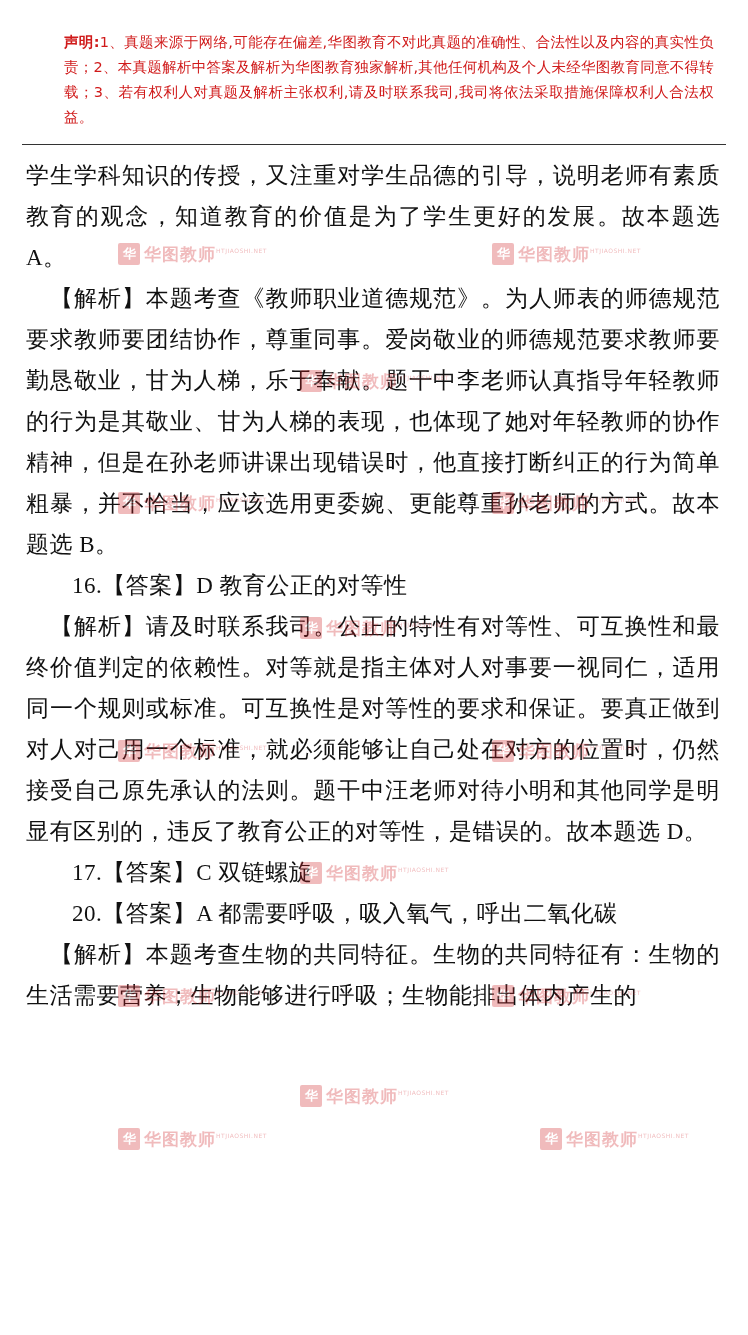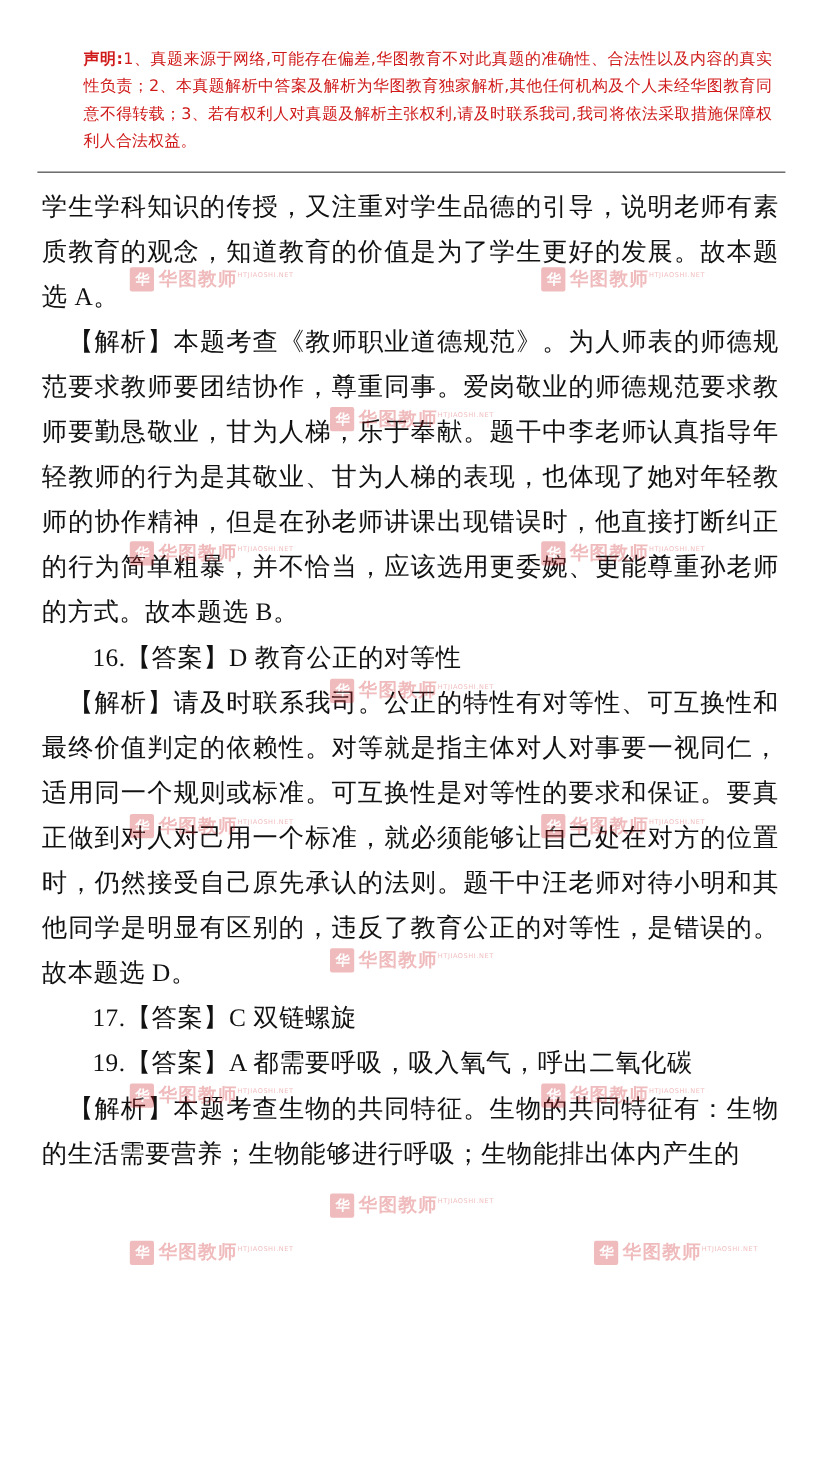--- a/index.html
+++ b/index.html
@@ -19,7 +19,7 @@
     width: 748px;
     height: 1335px;
     box-sizing: border-box;
-    padding: 12px;
+    padding: 0;
   }
 
   

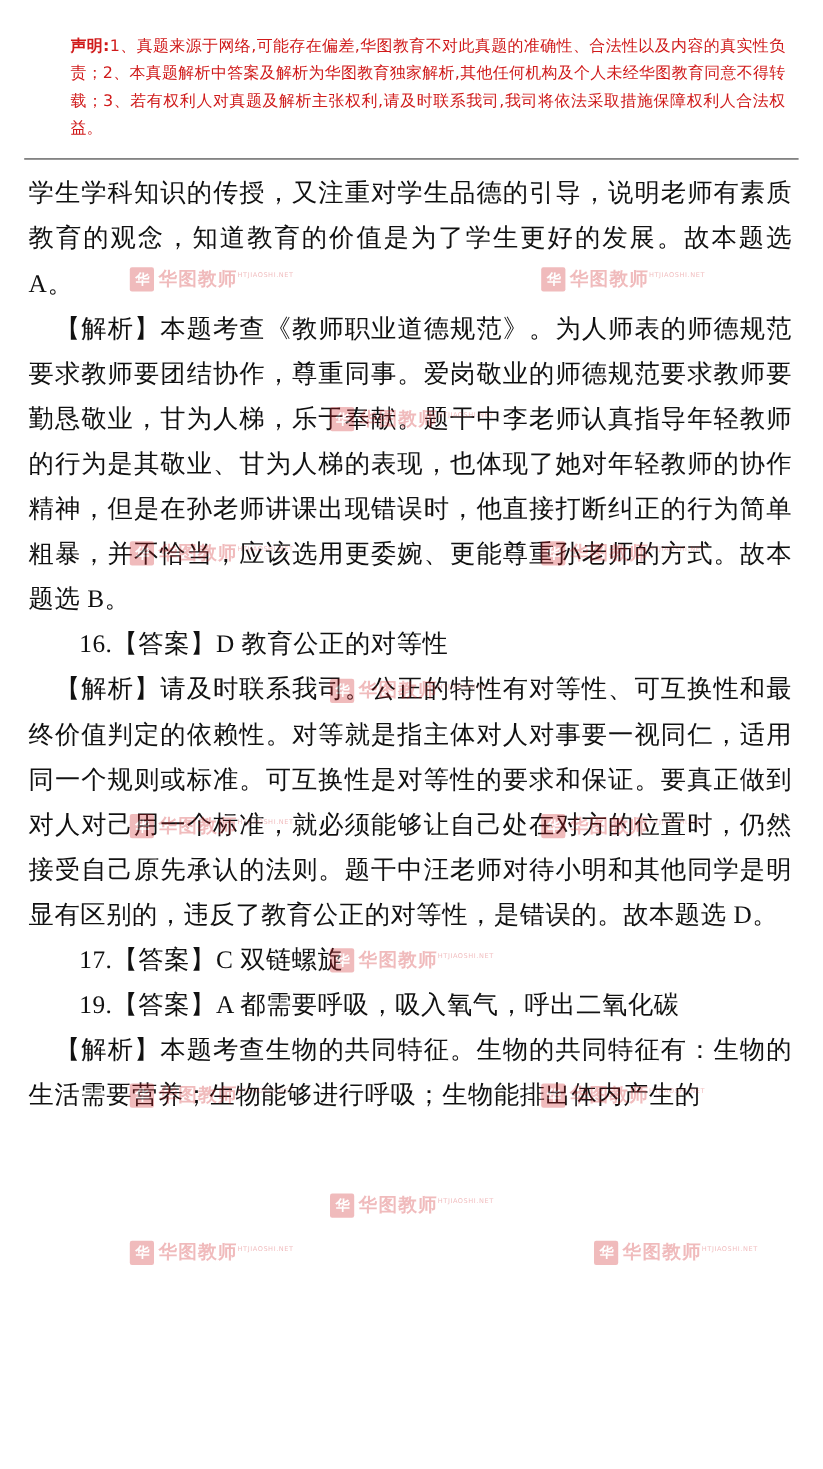--- a/index.html
+++ b/index.html
@@ -122,7 +122,7 @@
     <p class="para indent">16.【答案】D 教育公正的对等性</p>
     <p class="para indent-half">【解析】请及时联系我司。公正的特性有对等性、可互换性和最终价值判定的依赖性。对等就是指主体对人对事要一视同仁，适用同一个规则或标准。可互换性是对等性的要求和保证。要真正做到对人对己用一个标准，就必须能够让自己处在对方的位置时，仍然接受自己原先承认的法则。题干中汪老师对待小明和其他同学是明显有区别的，违反了教育公正的对等性，是错误的。故本题选 D。</p>
     <p class="para indent">17.【答案】C 双链螺旋</p>
-    <p class="para indent">19.【答案】A 都需要呼吸，吸入氧气，呼出二氧化碳</p>
+    <p class="para indent">20.【答案】A 都需要呼吸，吸入氧气，呼出二氧化碳</p>
     <p class="para indent-half">【解析】本题考查生物的共同特征。生物的共同特征有：生物的生活需要营养；生物能够进行呼吸；生物能排出体内产生的</p>
   </div>
 

